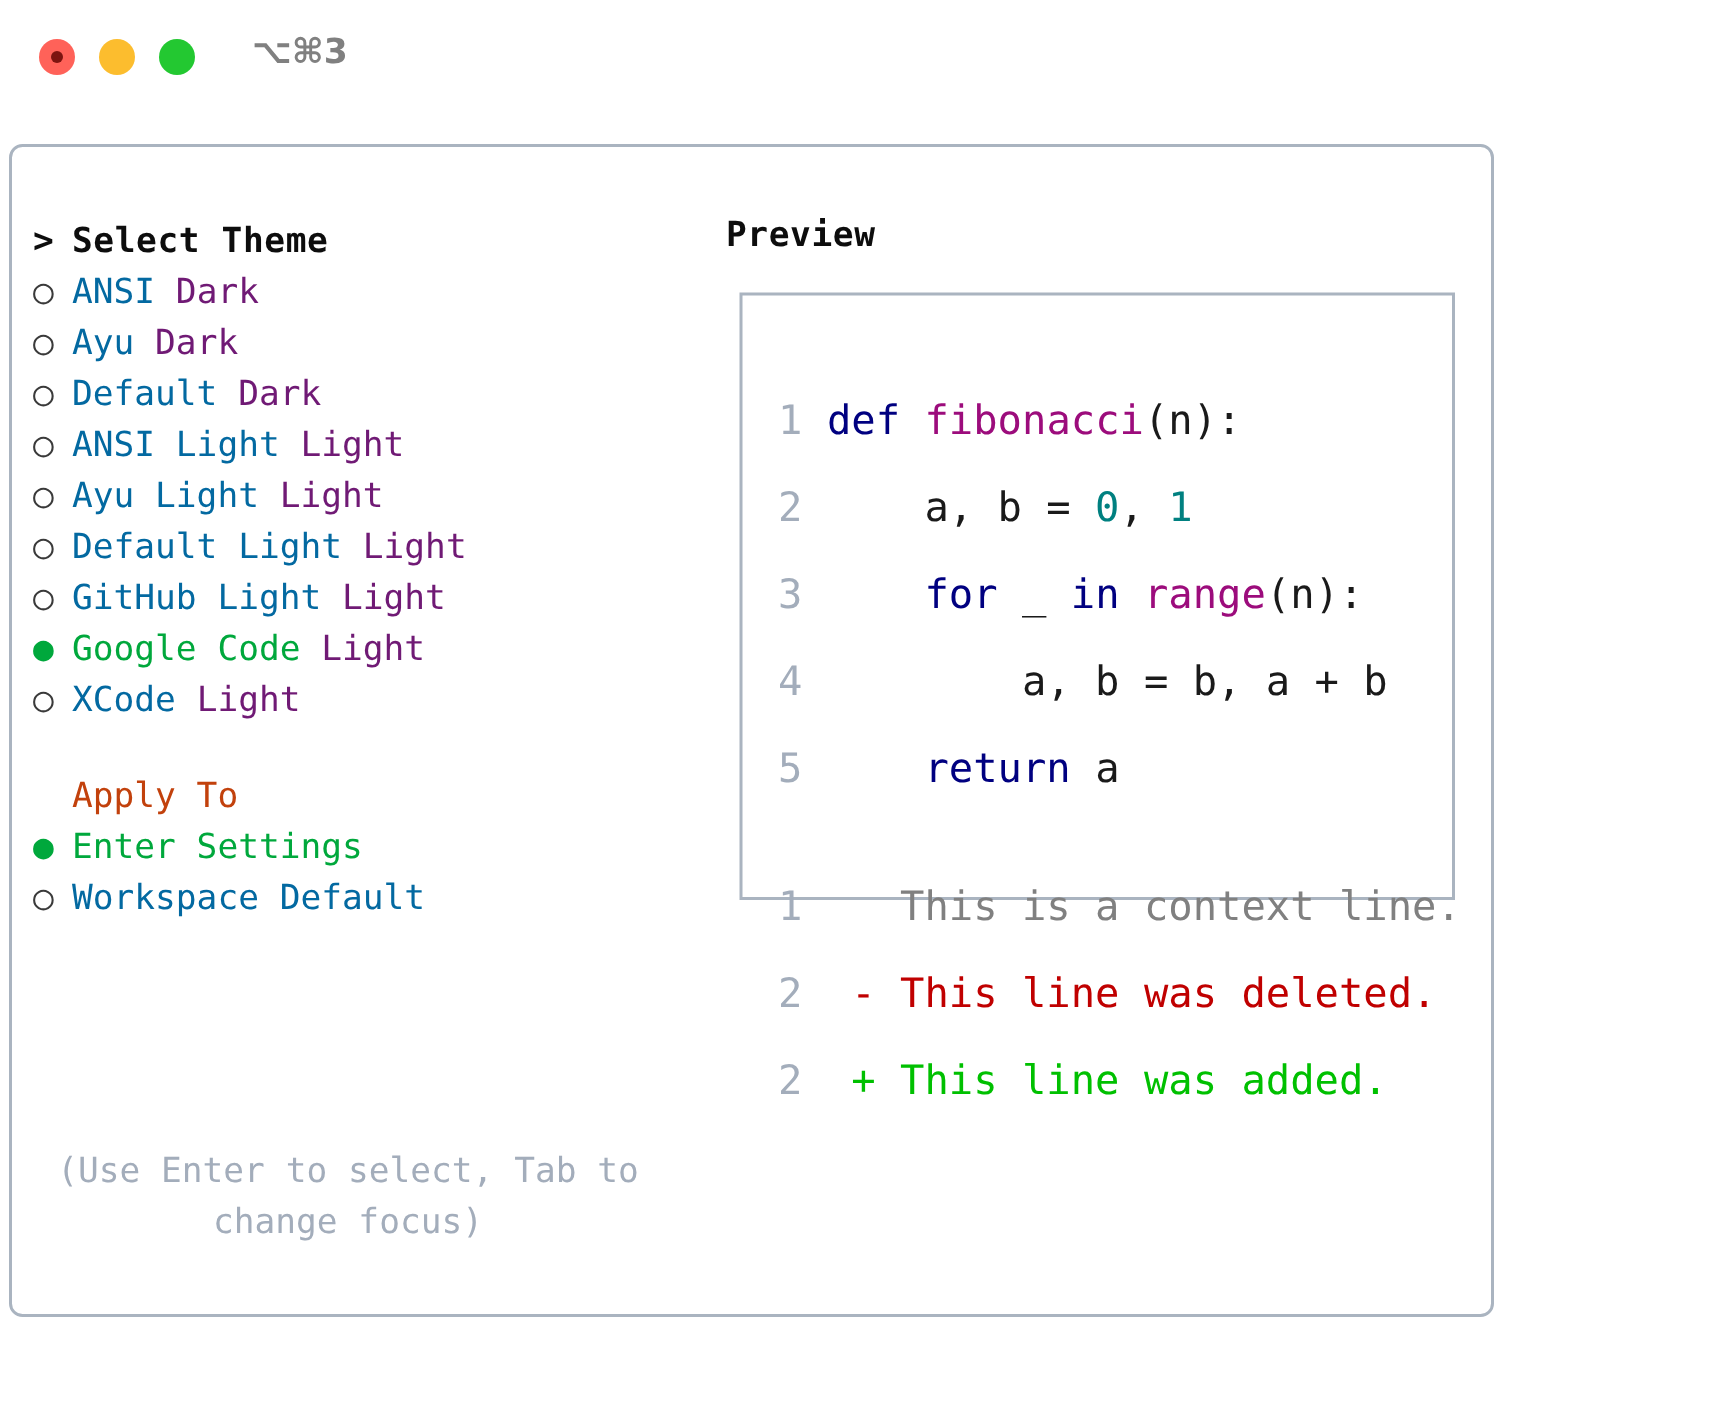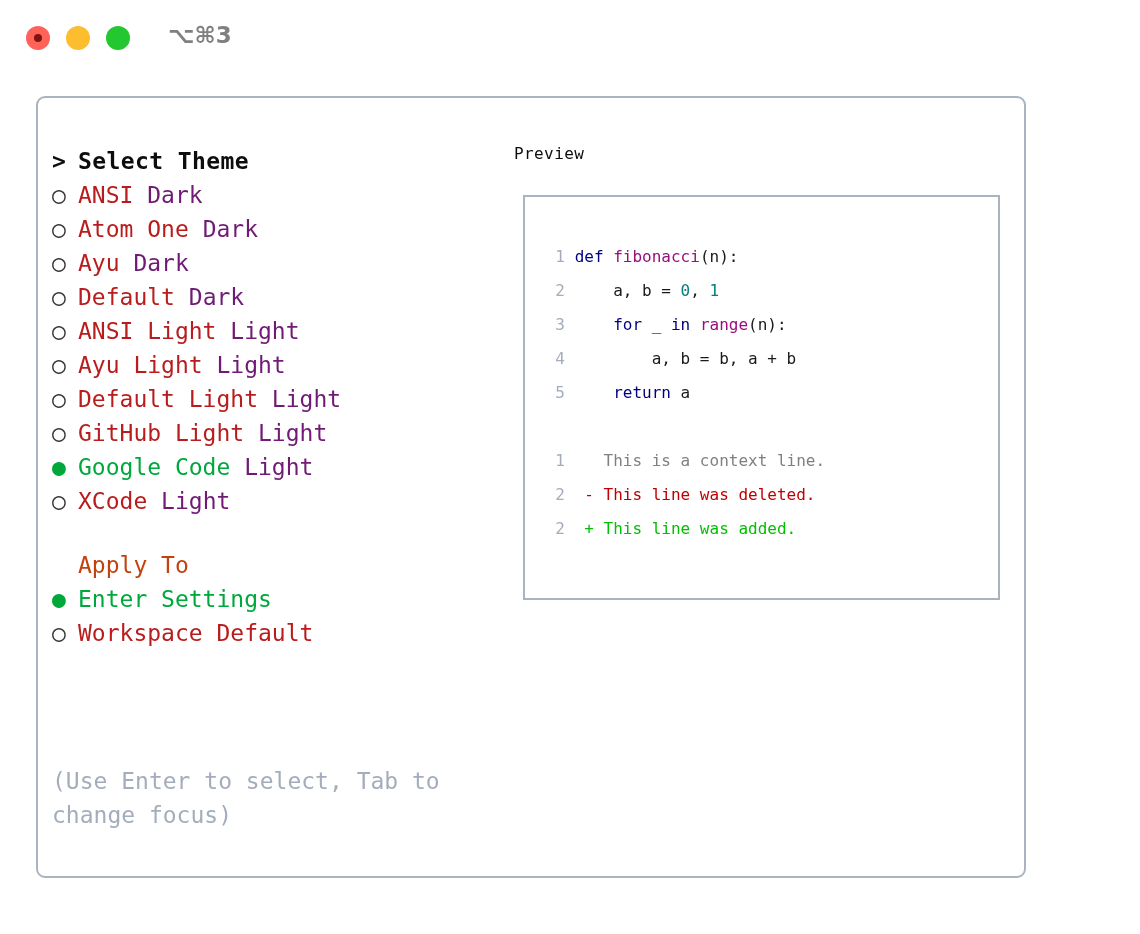--- a/index.html
+++ b/index.html
@@ -65,7 +65,7 @@
   
   #panel {
     position: absolute;
-    left: 36px;
+    left: 6px;
     top: 96px;
     width: 990px;
     height: 782px;

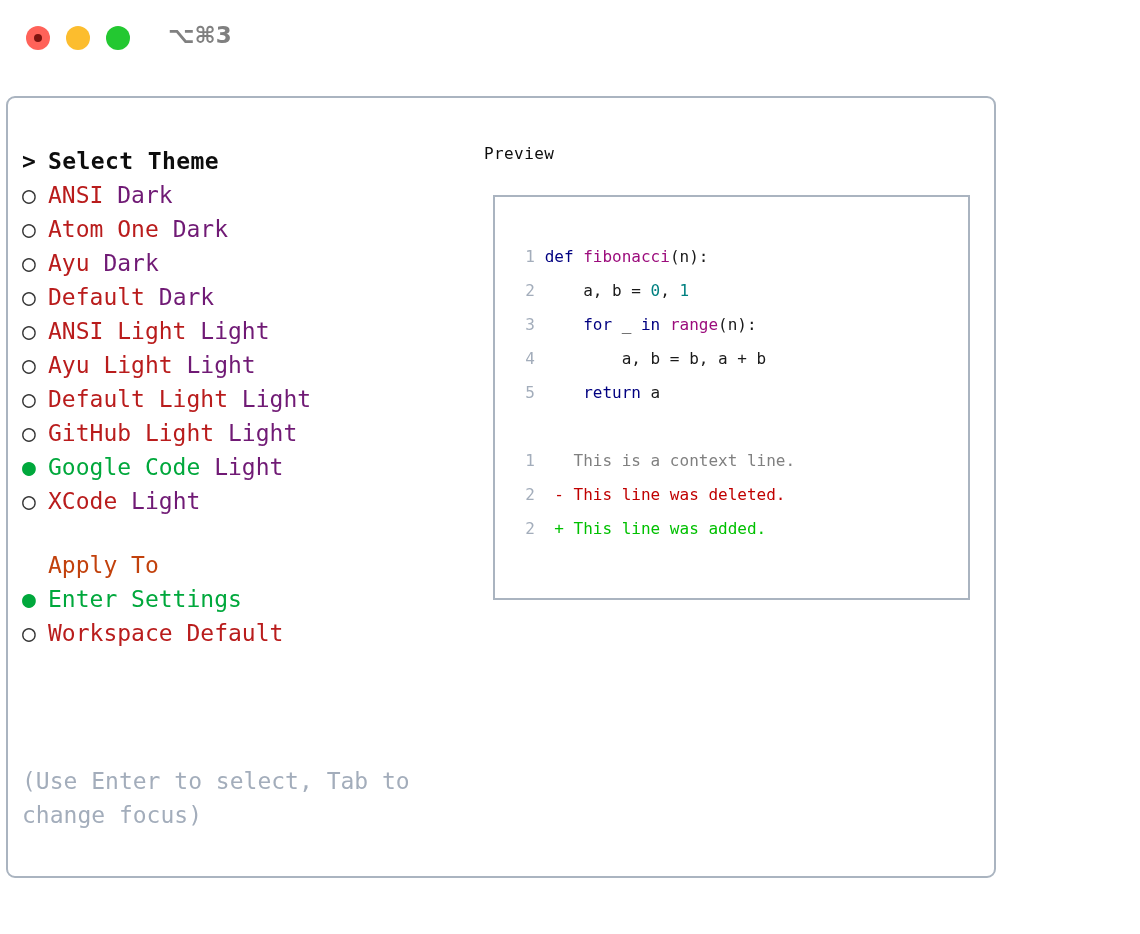--- a/index.html
+++ b/index.html
@@ -128,8 +128,8 @@
     position: absolute;
     left: 476px;
     top: 46px;
-    font-size: 16px;
-    font-weight: normal;
+    font-size: 23px;
+    font-weight: bold;
     color: #0d0d0d;
     letter-spacing: 0.4px;
     white-space: pre;

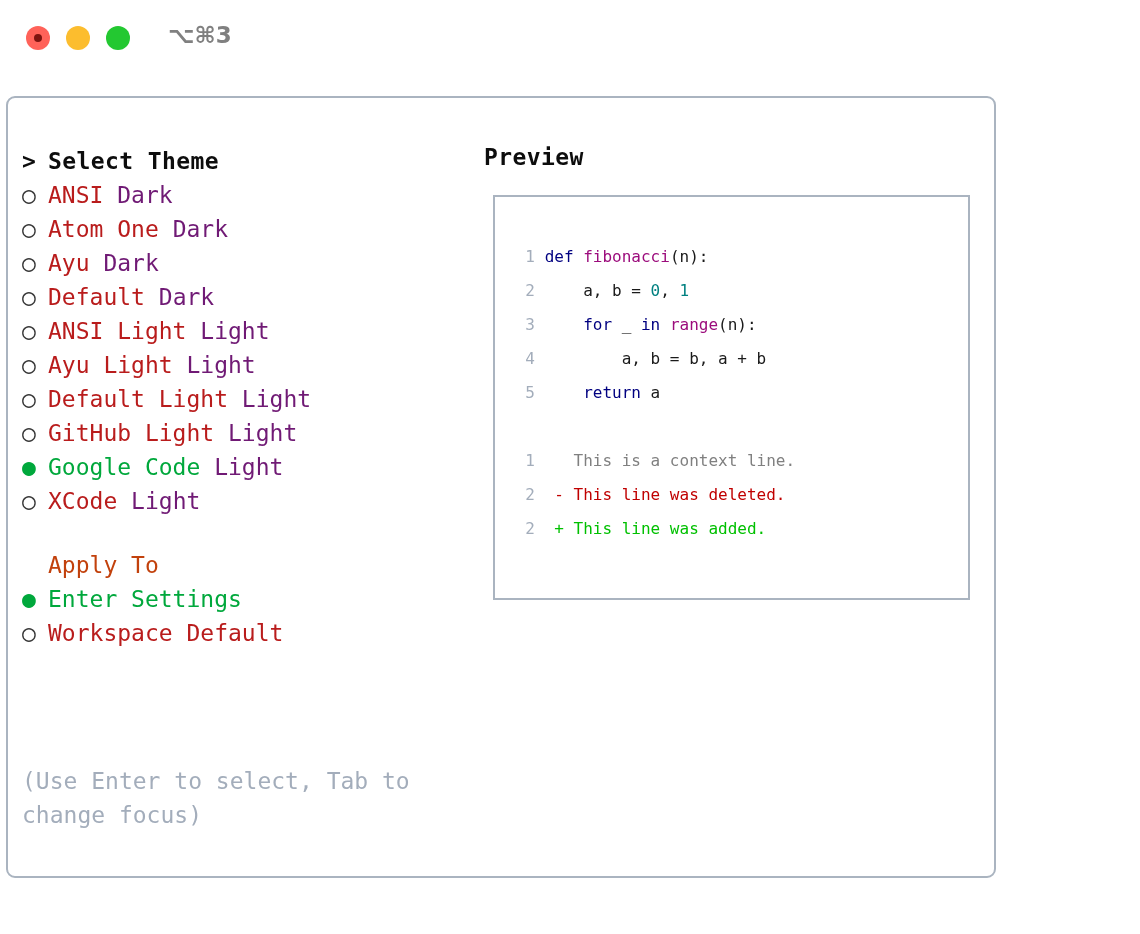--- a/index.html
+++ b/index.html
@@ -102,7 +102,7 @@
   .marker.sel   { color: #00a83c; }
   .marker.unsel { color: #3a3a3a; }
   .marker.caret { color: #0d0d0d; font-weight: bold; }
-  .lbl          { color: #b91c1c; }
+  .lbl          { color: #0369a1; }
   .lbl.sel      { color: #00a83c; }
   .tag          { color: #701a75; }
 

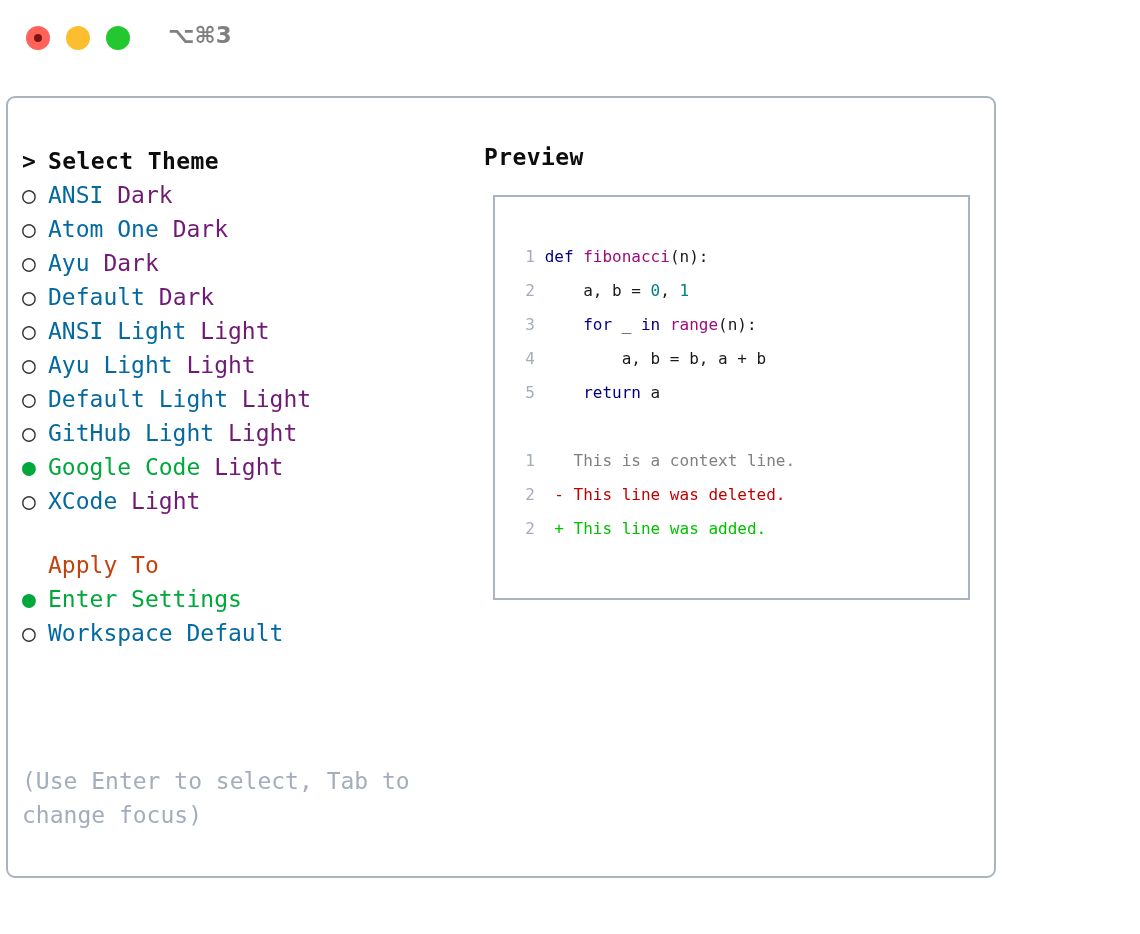--- a/index.html
+++ b/index.html
@@ -192,7 +192,6 @@
 
       <div id="theme-list">
           <div class="row"><span class="marker unsel">○</span><span class="lbl">ANSI</span><span class="tag"> Dark</span></div>
-          <div class="row"><span class="marker unsel">○</span><span class="lbl">Atom One</span><span class="tag"> Dark</span></div>
           <div class="row"><span class="marker unsel">○</span><span class="lbl">Ayu</span><span class="tag"> Dark</span></div>
           <div class="row"><span class="marker unsel">○</span><span class="lbl">Default</span><span class="tag"> Dark</span></div>
           <div class="row"><span class="marker unsel">○</span><span class="lbl">ANSI Light</span><span class="tag"> Light</span></div>

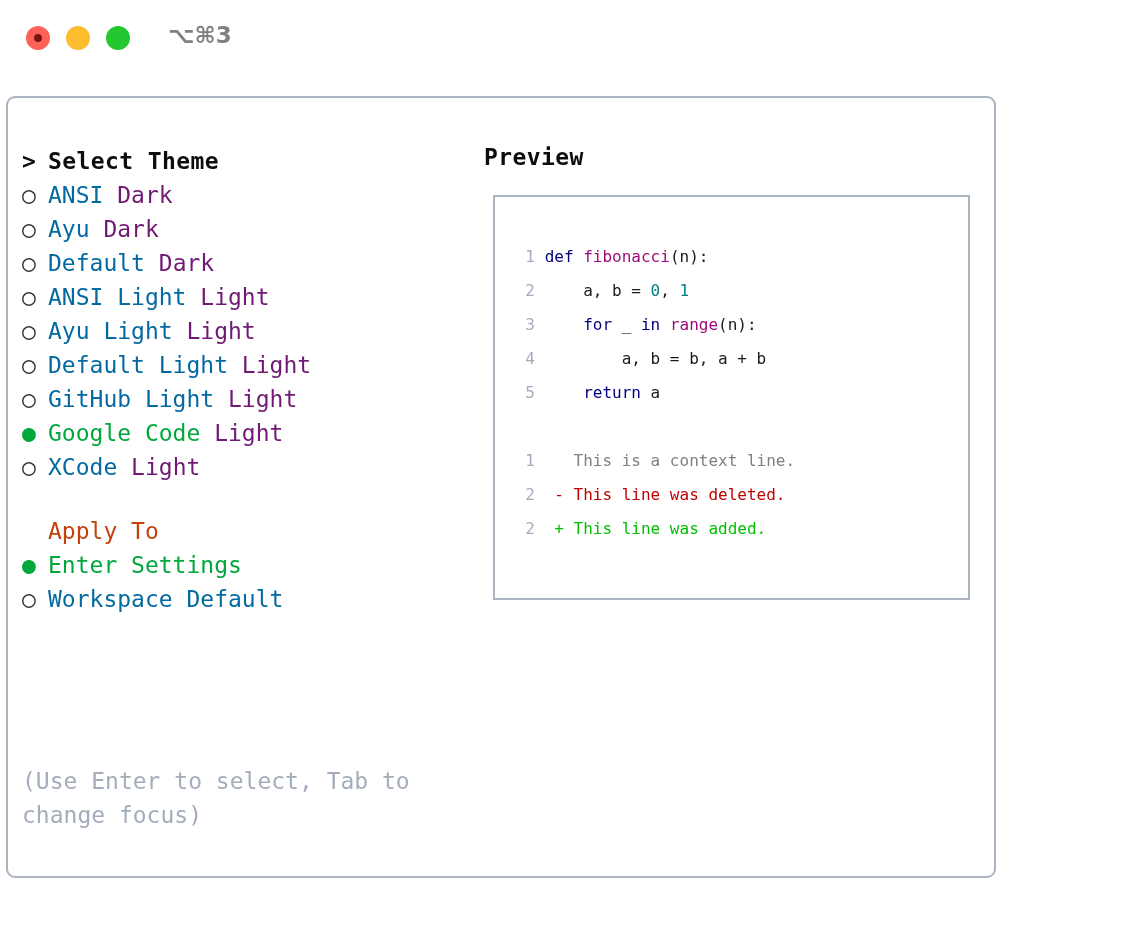--- a/index.html
+++ b/index.html
@@ -153,8 +153,9 @@
   .cline {
     height: 34px;
     line-height: 34px;
-    font-size: 16px;
-    white-space: pre;
+    font-size: 27px;
+    white-space: pre;
+    margin-top: 24px;
   }
   .ln {
     display: inline-block;

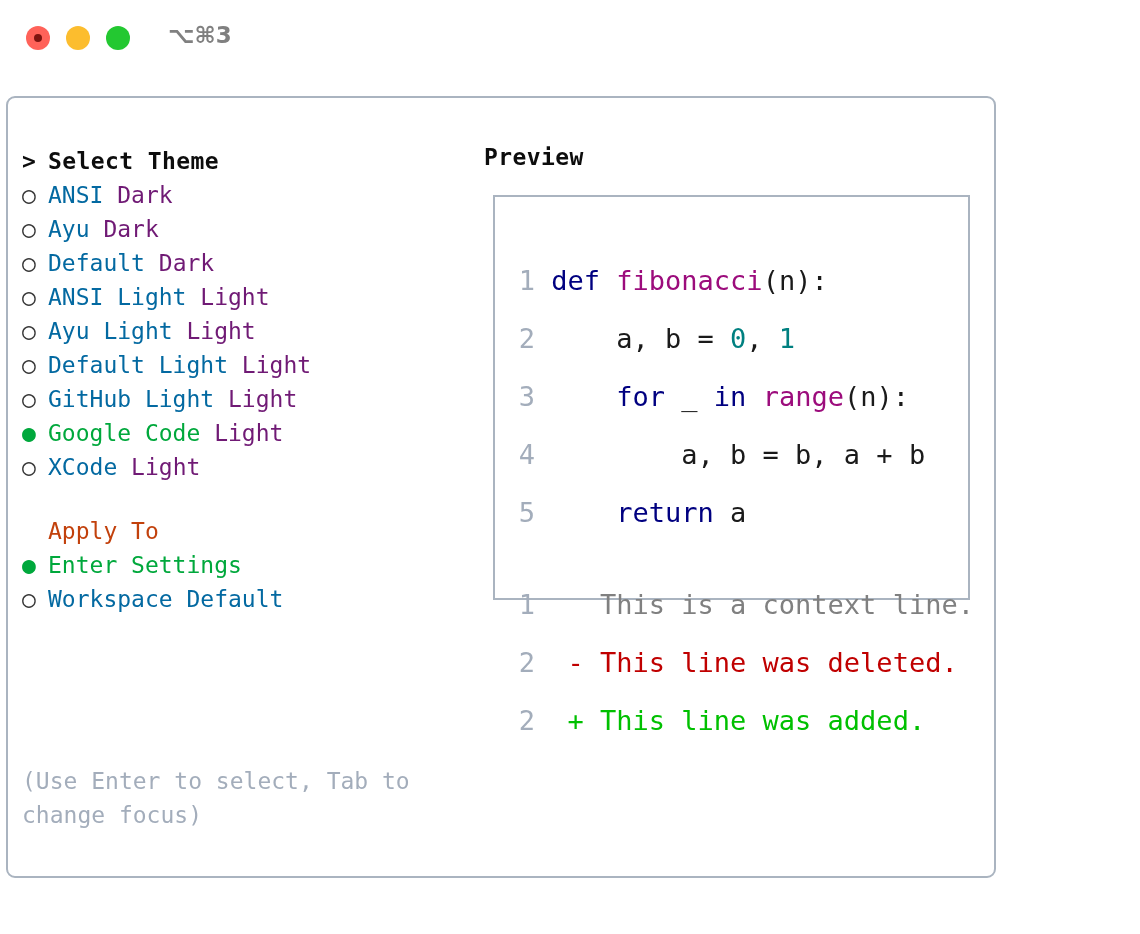--- a/index.html
+++ b/index.html
@@ -121,6 +121,7 @@
     line-height: 34px;
     color: #a3adbb;
     white-space: pre-wrap;
+    text-align: center;
   }
 
   

